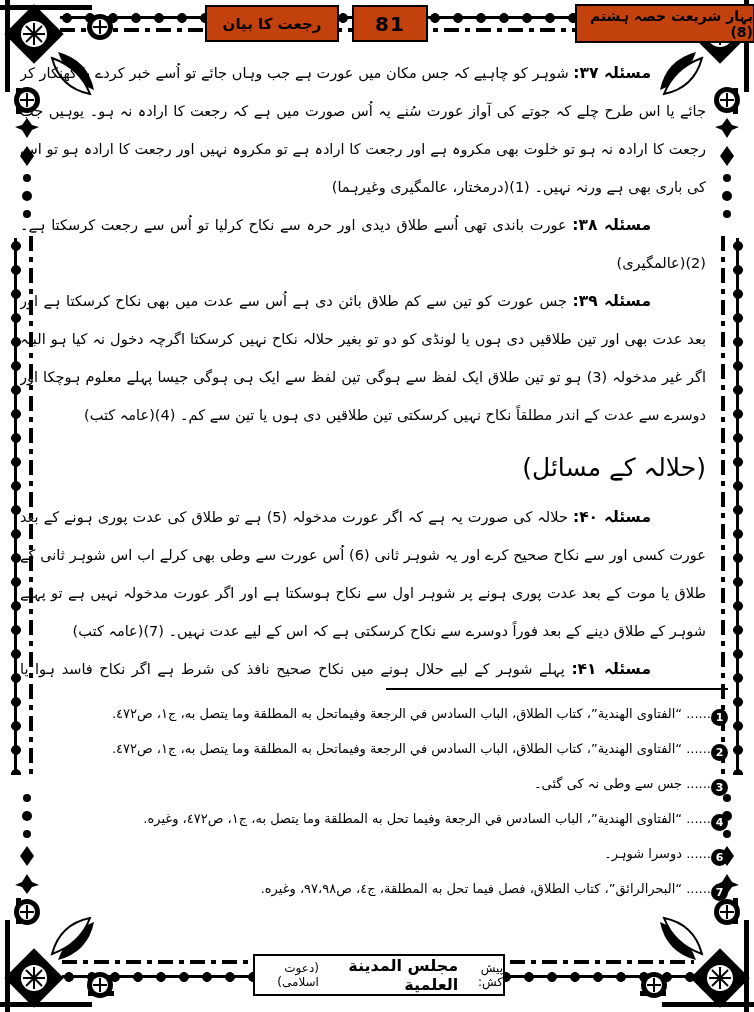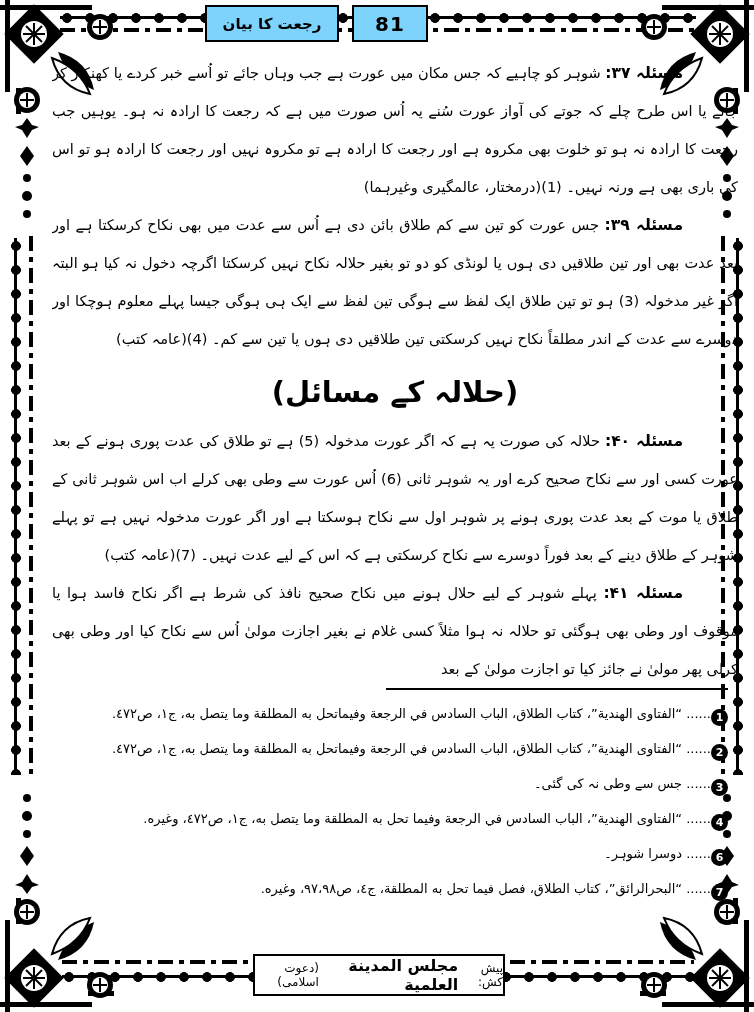--- a/index.html
+++ b/index.html
@@ -39,7 +39,7 @@
   .corner.br{right:0;bottom:0;transform:scale(-1,-1);}
   
   .hbox{
-    position:absolute;z-index:3;background:#7dd3fc;border:2.5px solid #000;
+    position:absolute;z-index:3;background:#c2410c;border:2.5px solid #000;
     display:flex;align-items:center;justify-content:center;
     font-weight:bold;
   }

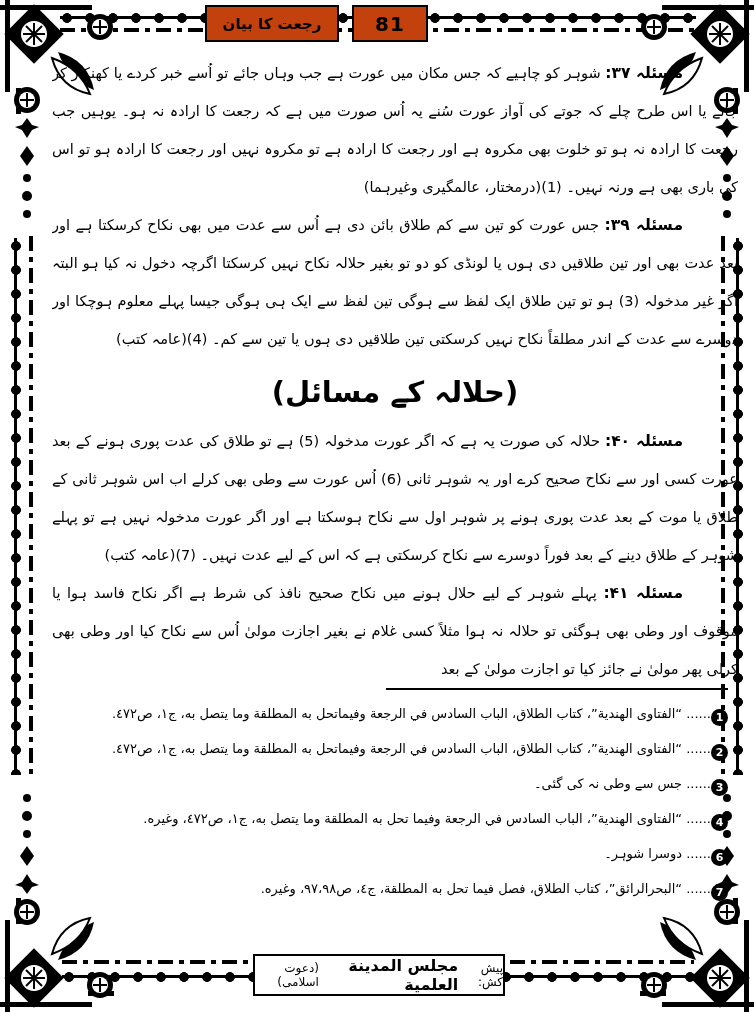--- a/index.html
+++ b/index.html
@@ -242,6 +242,9 @@
   <div class="hbox pageno">
     <span>81</span>
   </div>
+  <div class="hbox book" dir="rtl">
+    <span>بہار شریعت حصہ ہشتم (8)</span>
+  </div>
 
   <div class="body-text" dir="rtl">
     <p><b class="masla">مسئلہ ۳۷:</b> <span>شوہر کو چاہیے کہ جس مکان میں عورت ہے جب وہاں جائے تو اُسے خبر کردے یا کھنکار کر جائے یا اس طرح چلے کہ جوتے کی آواز عورت سُنے یہ اُس صورت میں ہے کہ رجعت کا ارادہ نہ ہو۔ یوہیں جب رجعت کا ارادہ نہ ہو تو خلوت بھی مکروہ ہے اور رجعت کا ارادہ ہے تو مکروہ نہیں اور رجعت کا ارادہ ہو تو اس کی باری بھی ہے ورنہ نہیں۔ (1)(درمختار، عالمگیری وغیرہما)</span></p>

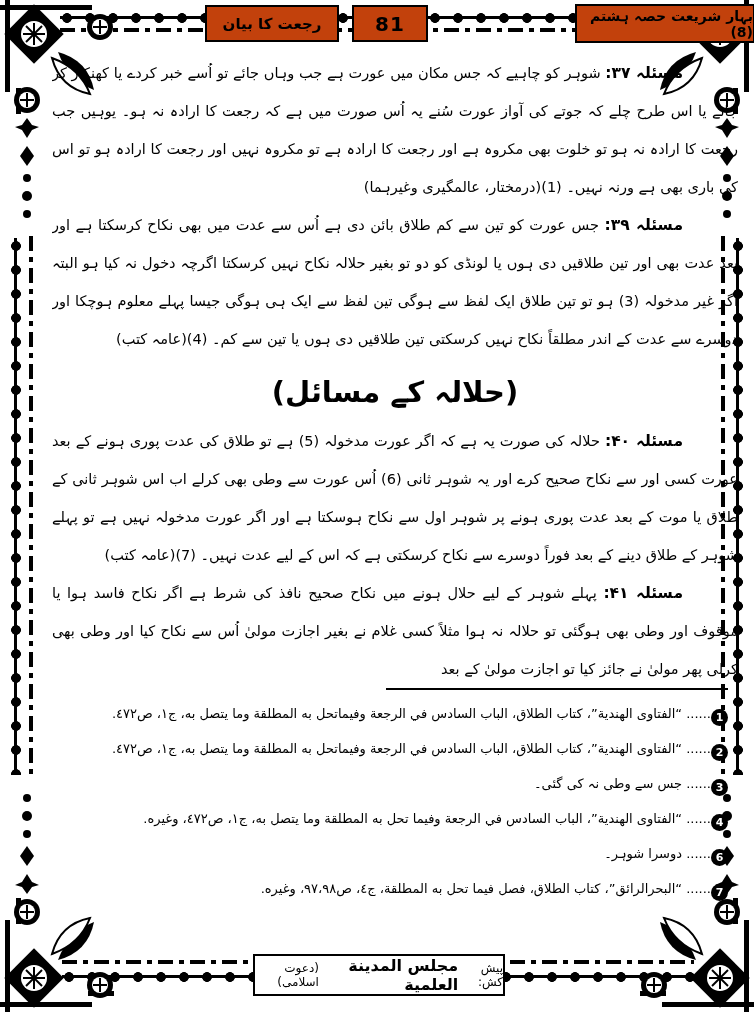--- a/index.html
+++ b/index.html
@@ -48,7 +48,7 @@
   .hbox.book{left:575px;top:4px;width:176px;height:35px;font-size:14px;}
   
   .body-text{
-    position:absolute;left:52px;top:54px;width:686px;height:630px;overflow:hidden;
+    position:absolute;left:20px;top:54px;width:686px;height:630px;overflow:hidden;
     direction:rtl;text-align:justify;font-size:14.5px;line-height:38px;z-index:2;
   }
   .body-text p{margin:0;text-indent:55px;}

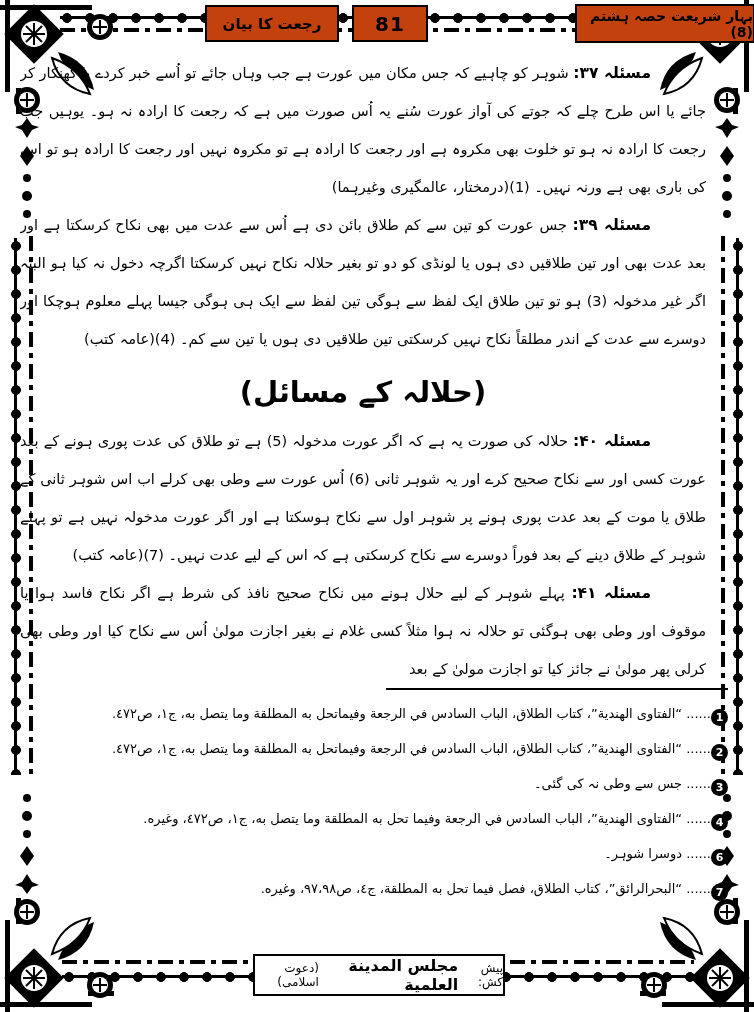--- a/index.html
+++ b/index.html
@@ -248,6 +248,7 @@
 
   <div class="body-text" dir="rtl">
     <p><b class="masla">مسئلہ ۳۷:</b> <span>شوہر کو چاہیے کہ جس مکان میں عورت ہے جب وہاں جائے تو اُسے خبر کردے یا کھنکار کر جائے یا اس طرح چلے کہ جوتے کی آواز عورت سُنے یہ اُس صورت میں ہے کہ رجعت کا ارادہ نہ ہو۔ یوہیں جب رجعت کا ارادہ نہ ہو تو خلوت بھی مکروہ ہے اور رجعت کا ارادہ ہے تو مکروہ نہیں اور رجعت کا ارادہ ہو تو اس کی باری بھی ہے ورنہ نہیں۔ (1)(درمختار، عالمگیری وغیرہما)</span></p>
+    <p><b class="masla">مسئلہ ۳۸:</b> <span>عورت باندی تھی اُسے طلاق دیدی اور حرہ سے نکاح کرلیا تو اُس سے رجعت کرسکتا ہے۔ (2)(عالمگیری)</span></p>
     <p><b class="masla">مسئلہ ۳۹:</b> <span>جس عورت کو تین سے کم طلاق بائن دی ہے اُس سے عدت میں بھی نکاح کرسکتا ہے اور بعد عدت بھی اور تین طلاقیں دی ہوں یا لونڈی کو دو تو بغیر حلالہ نکاح نہیں کرسکتا اگرچہ دخول نہ کیا ہو البتہ اگر غیر مدخولہ (3) ہو تو تین طلاق ایک لفظ سے ہوگی تین لفظ سے ایک ہی ہوگی جیسا پہلے معلوم ہوچکا اور دوسرے سے عدت کے اندر مطلقاً نکاح نہیں کرسکتی تین طلاقیں دی ہوں یا تین سے کم۔ (4)(عامہ کتب)</span></p>
     <div class="section-heading">(حلالہ کے مسائل)</div>
     <p><b class="masla">مسئلہ ۴۰:</b> <span>حلالہ کی صورت یہ ہے کہ اگر عورت مدخولہ (5) ہے تو طلاق کی عدت پوری ہونے کے بعد عورت کسی اور سے نکاح صحیح کرے اور یہ شوہر ثانی (6) اُس عورت سے وطی بھی کرلے اب اس شوہر ثانی کے طلاق یا موت کے بعد عدت پوری ہونے پر شوہر اول سے نکاح ہوسکتا ہے اور اگر عورت مدخولہ نہیں ہے تو پہلے شوہر کے طلاق دینے کے بعد فوراً دوسرے سے نکاح کرسکتی ہے کہ اس کے لیے عدت نہیں۔ (7)(عامہ کتب)</span></p>

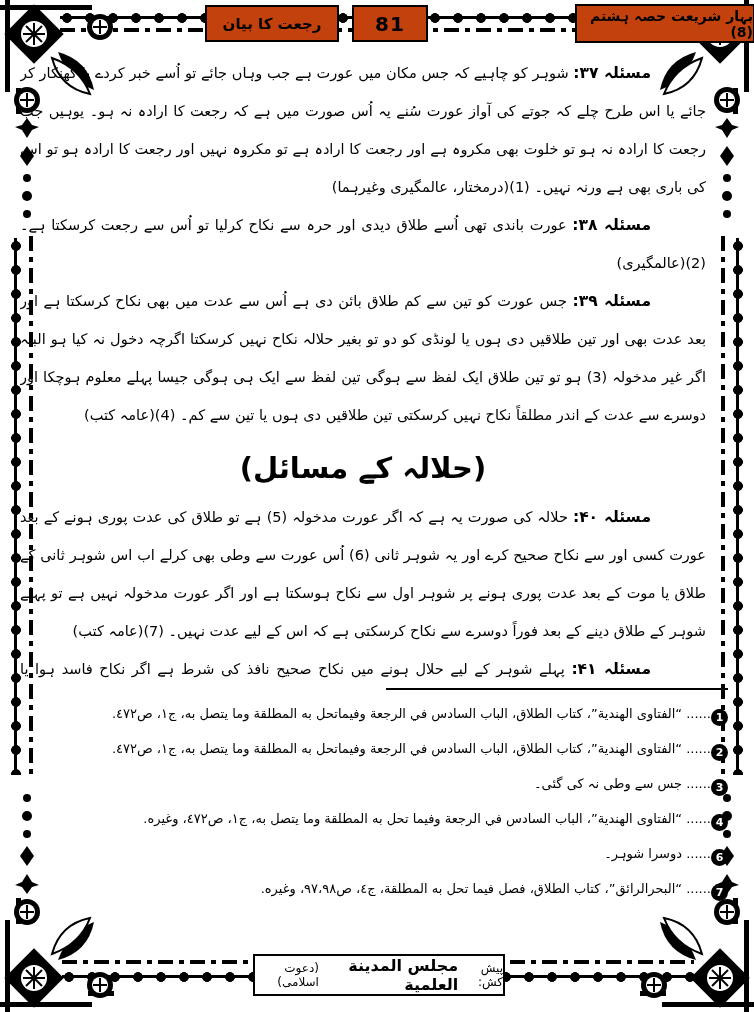--- a/index.html
+++ b/index.html
@@ -54,7 +54,7 @@
   .body-text p{margin:0;text-indent:55px;}
   .masla{font-weight:bold;font-size:15.5px;}
   .section-heading{
-    text-align:center;font-weight:bold;font-size:29px;line-height:52px;
+    font-weight:normal;font-size:25px;line-height:52px;
     margin:8px 0 4px 0;text-indent:0;
   }
   

